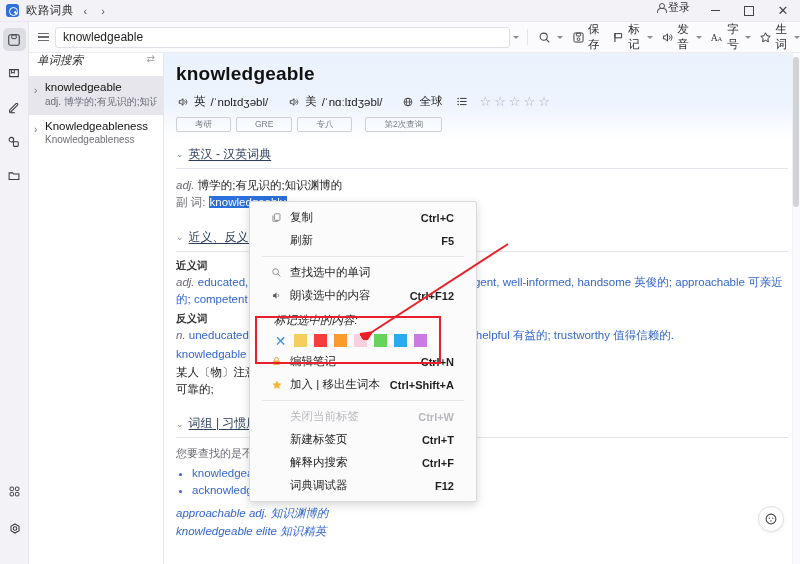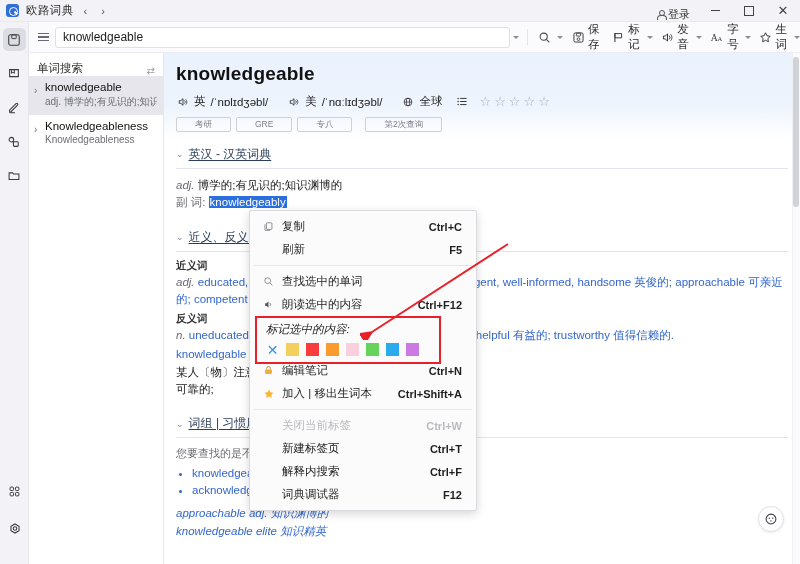--- a/index.html
+++ b/index.html
@@ -35,7 +35,7 @@
   .tb-title { font-size: 11.5px; color: #2a2a2a; margin-left: 7px; letter-spacing: .4px; }
   .tb-nav { display: flex; align-items: center; margin-left: 10px; gap: 14px; color: #555; }
   .tb-nav span { font-size: 11px; cursor: default; }
-  .tb-right { margin-left: auto; display: flex; align-items: flex-end; }
+  .tb-right { margin-left: auto; display: flex; align-items: flex-start; }
   .tb-login { display: flex; align-items: center; gap: 3px; font-size: 11px; color: #333; padding: 0 8px; }
   .tb-person { width: 9px; height: 9px; position: relative; display: inline-block; }
   .tb-person::before { content:""; position:absolute; left:2.5px; top:0; width:4px; height:4px; border:1px solid #555; border-radius:50%; }

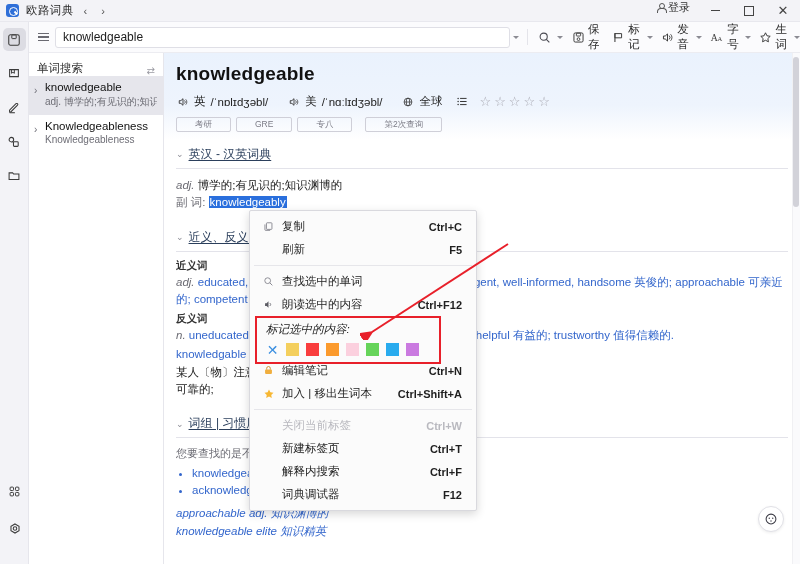--- a/index.html
+++ b/index.html
@@ -90,7 +90,7 @@
     position: absolute; left: 29px; top: 53px; width: 135px; height: 511px;
     background: #ffffff; border-right: 1px solid #e6e6ec;
   }
-  .sb-head { height: 23px; display: flex; align-items: flex-end; padding: 0 8px; font-size: 11.5px; color: #333; }
+  .sb-head { height: 23px; display: flex; align-items: flex-start; padding: 0 8px; font-size: 11.5px; color: #333; font-style: italic; }
   .sb-head .sort { margin-left: auto; color: #9a9aa2; font-size: 10px; }
   .sb-item { padding: 5px 6px 6px 16px; position: relative; cursor: default; }
   .sb-item.sel { background: #e6e6ec; }

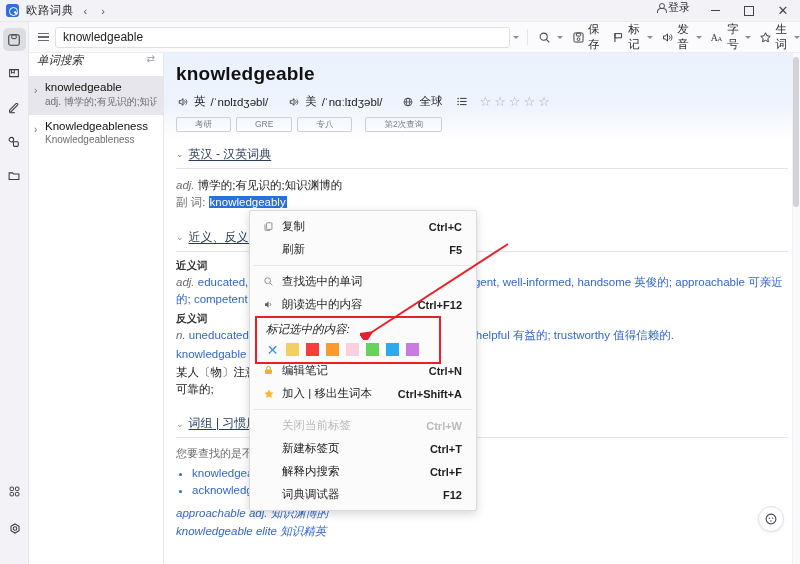--- a/index.html
+++ b/index.html
@@ -129,10 +129,10 @@
 
   
   .ctxmenu {
-    position: absolute; left: 249px; top: 210px; width: 228px;
+    position: absolute; left: 249px; top: 201px; width: 228px;
     background: #fbfbfb; border: 1px solid #d9d9de;
     box-shadow: 0 3px 10px rgba(0,0,0,.16);
-    border-radius: 2px; padding: 4px 4px;
+    border-radius: 2px; padding: 4px 12px;
     z-index: 50;
   }
   .mi { display: flex; align-items: center; height: 23px; padding: 0 10px 0 9px; font-size: 11.5px; color: #1f1f1f; }

